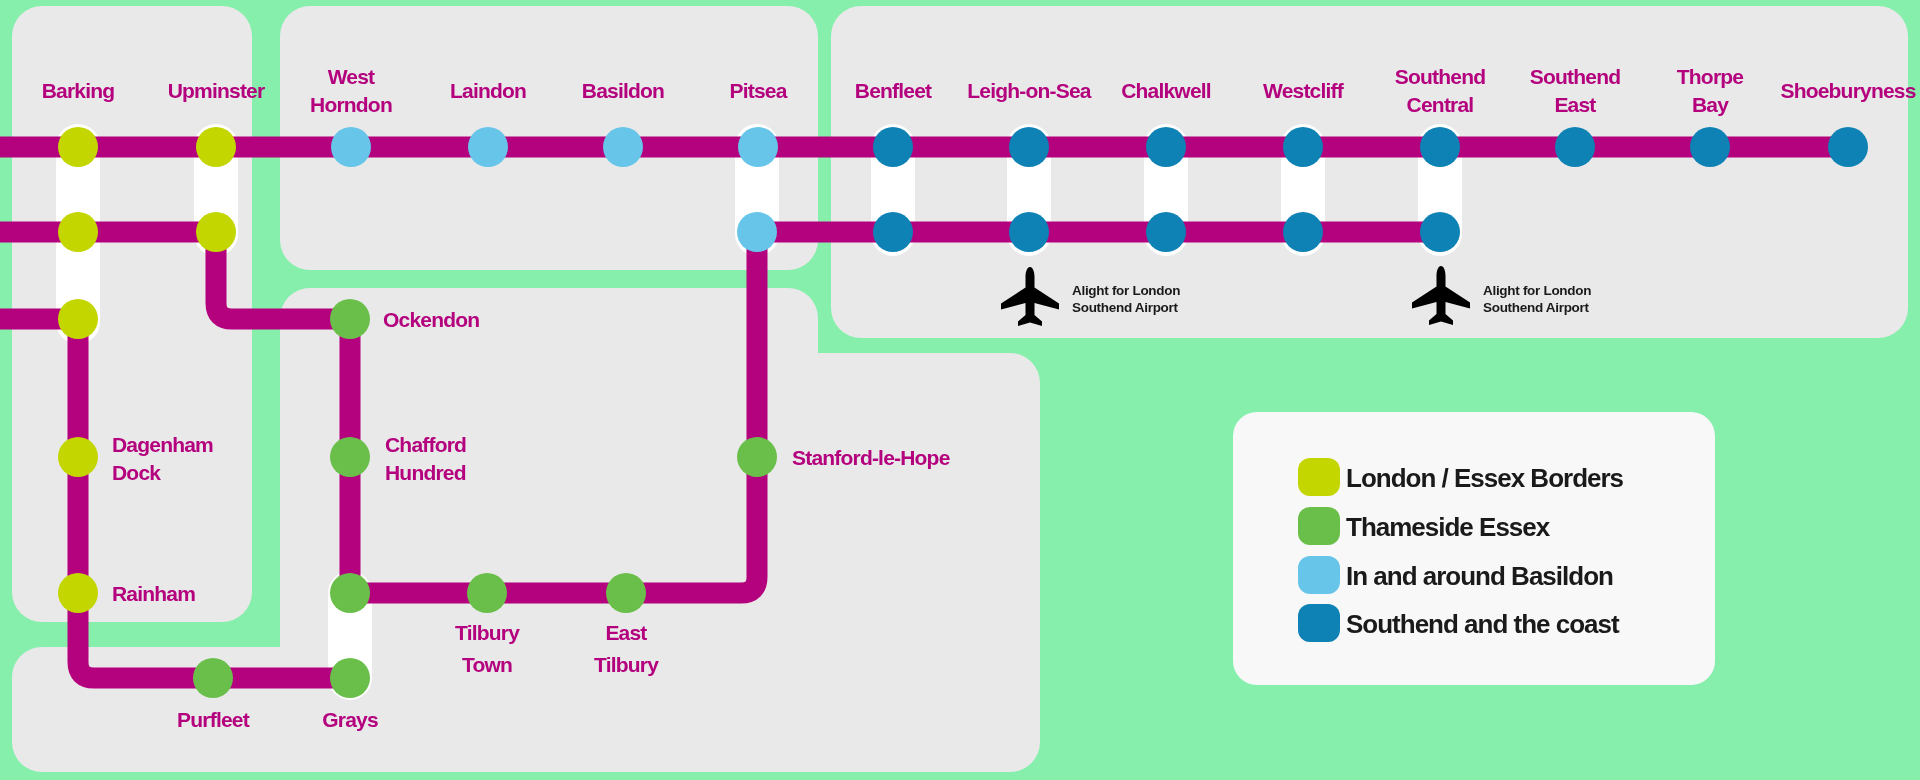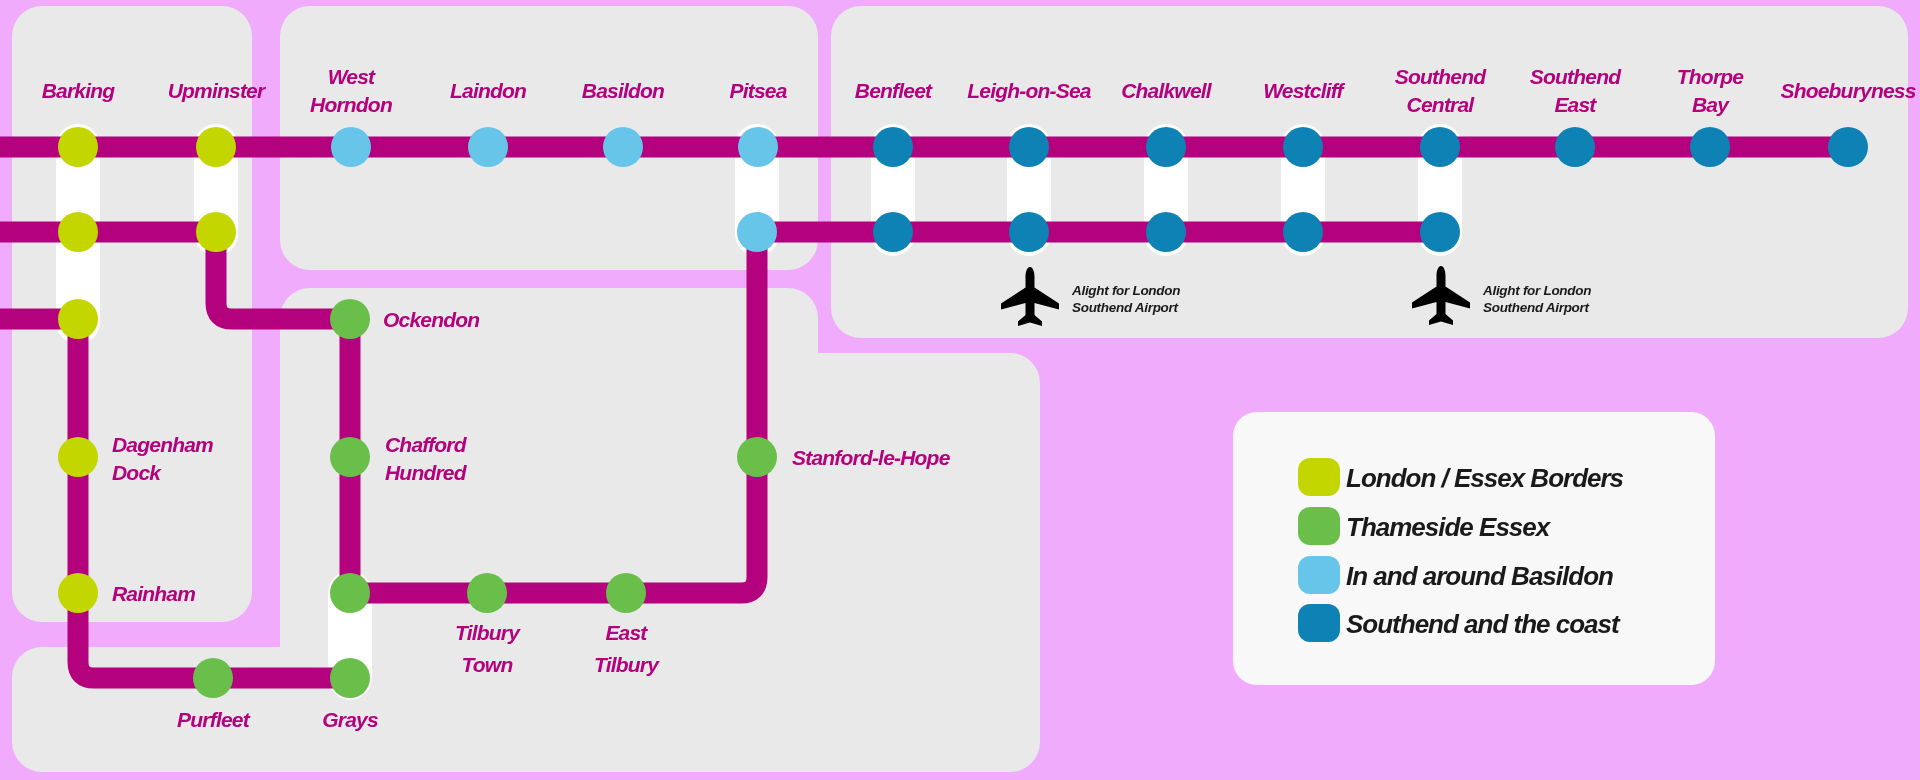--- a/index.html
+++ b/index.html
@@ -6,10 +6,9 @@
   .stage {
     position:relative;
     width:1920px; height:780px;
-    background:#f0abfc;
+    background:#86efac;
     overflow:hidden;
     font-family:"Liberation Sans", sans-serif;
-    font-style:italic;
   }
   .stage svg { position:absolute; left:0; top:0; }
   svg text {

